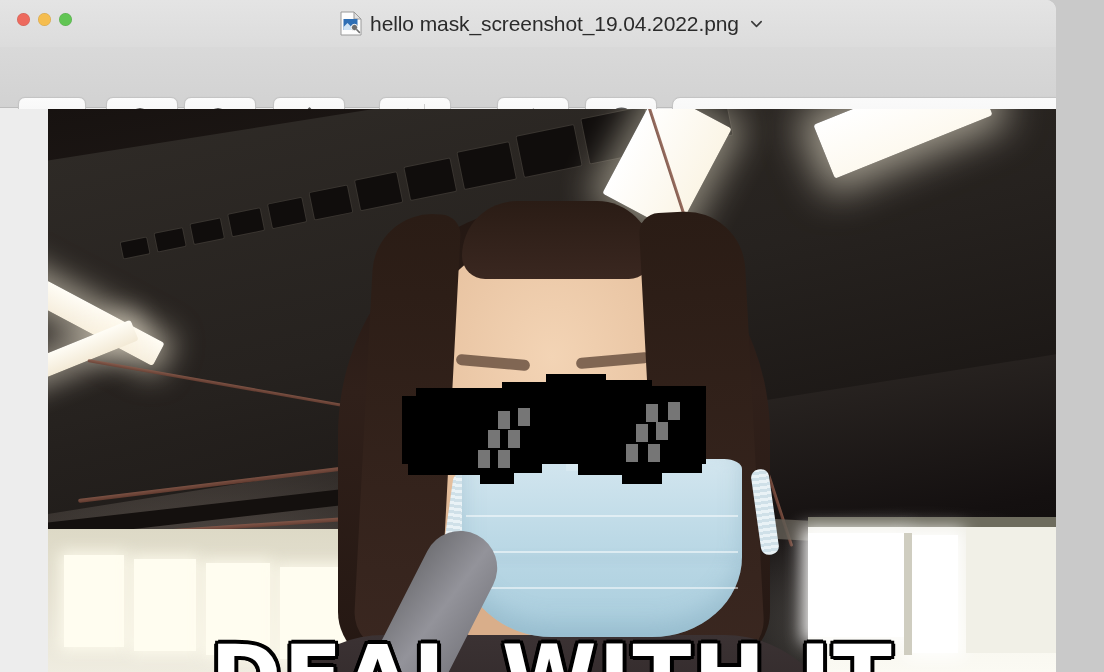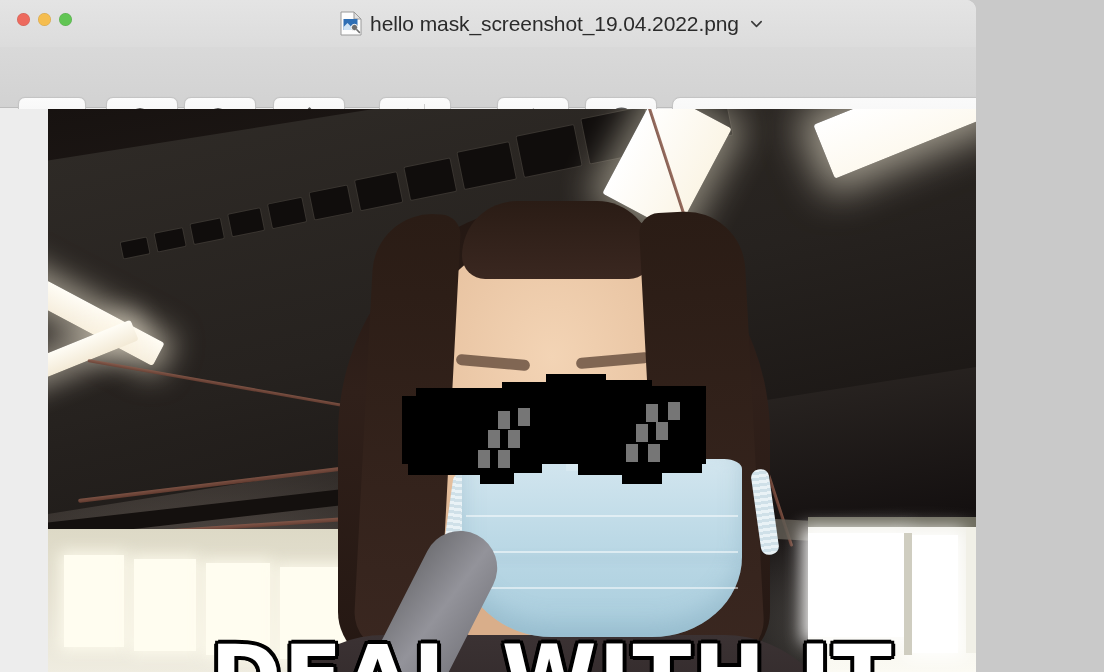--- a/index.html
+++ b/index.html
@@ -10,7 +10,7 @@
     -webkit-font-smoothing:antialiased;
   }
   #window{
-    position:absolute; left:0; top:0; width:976px; height:672px;
+    position:absolute; left:0; top:0; width:1056px; height:672px;
     background:#ededed; overflow:hidden;
     border-top-right-radius:10px;
   }

